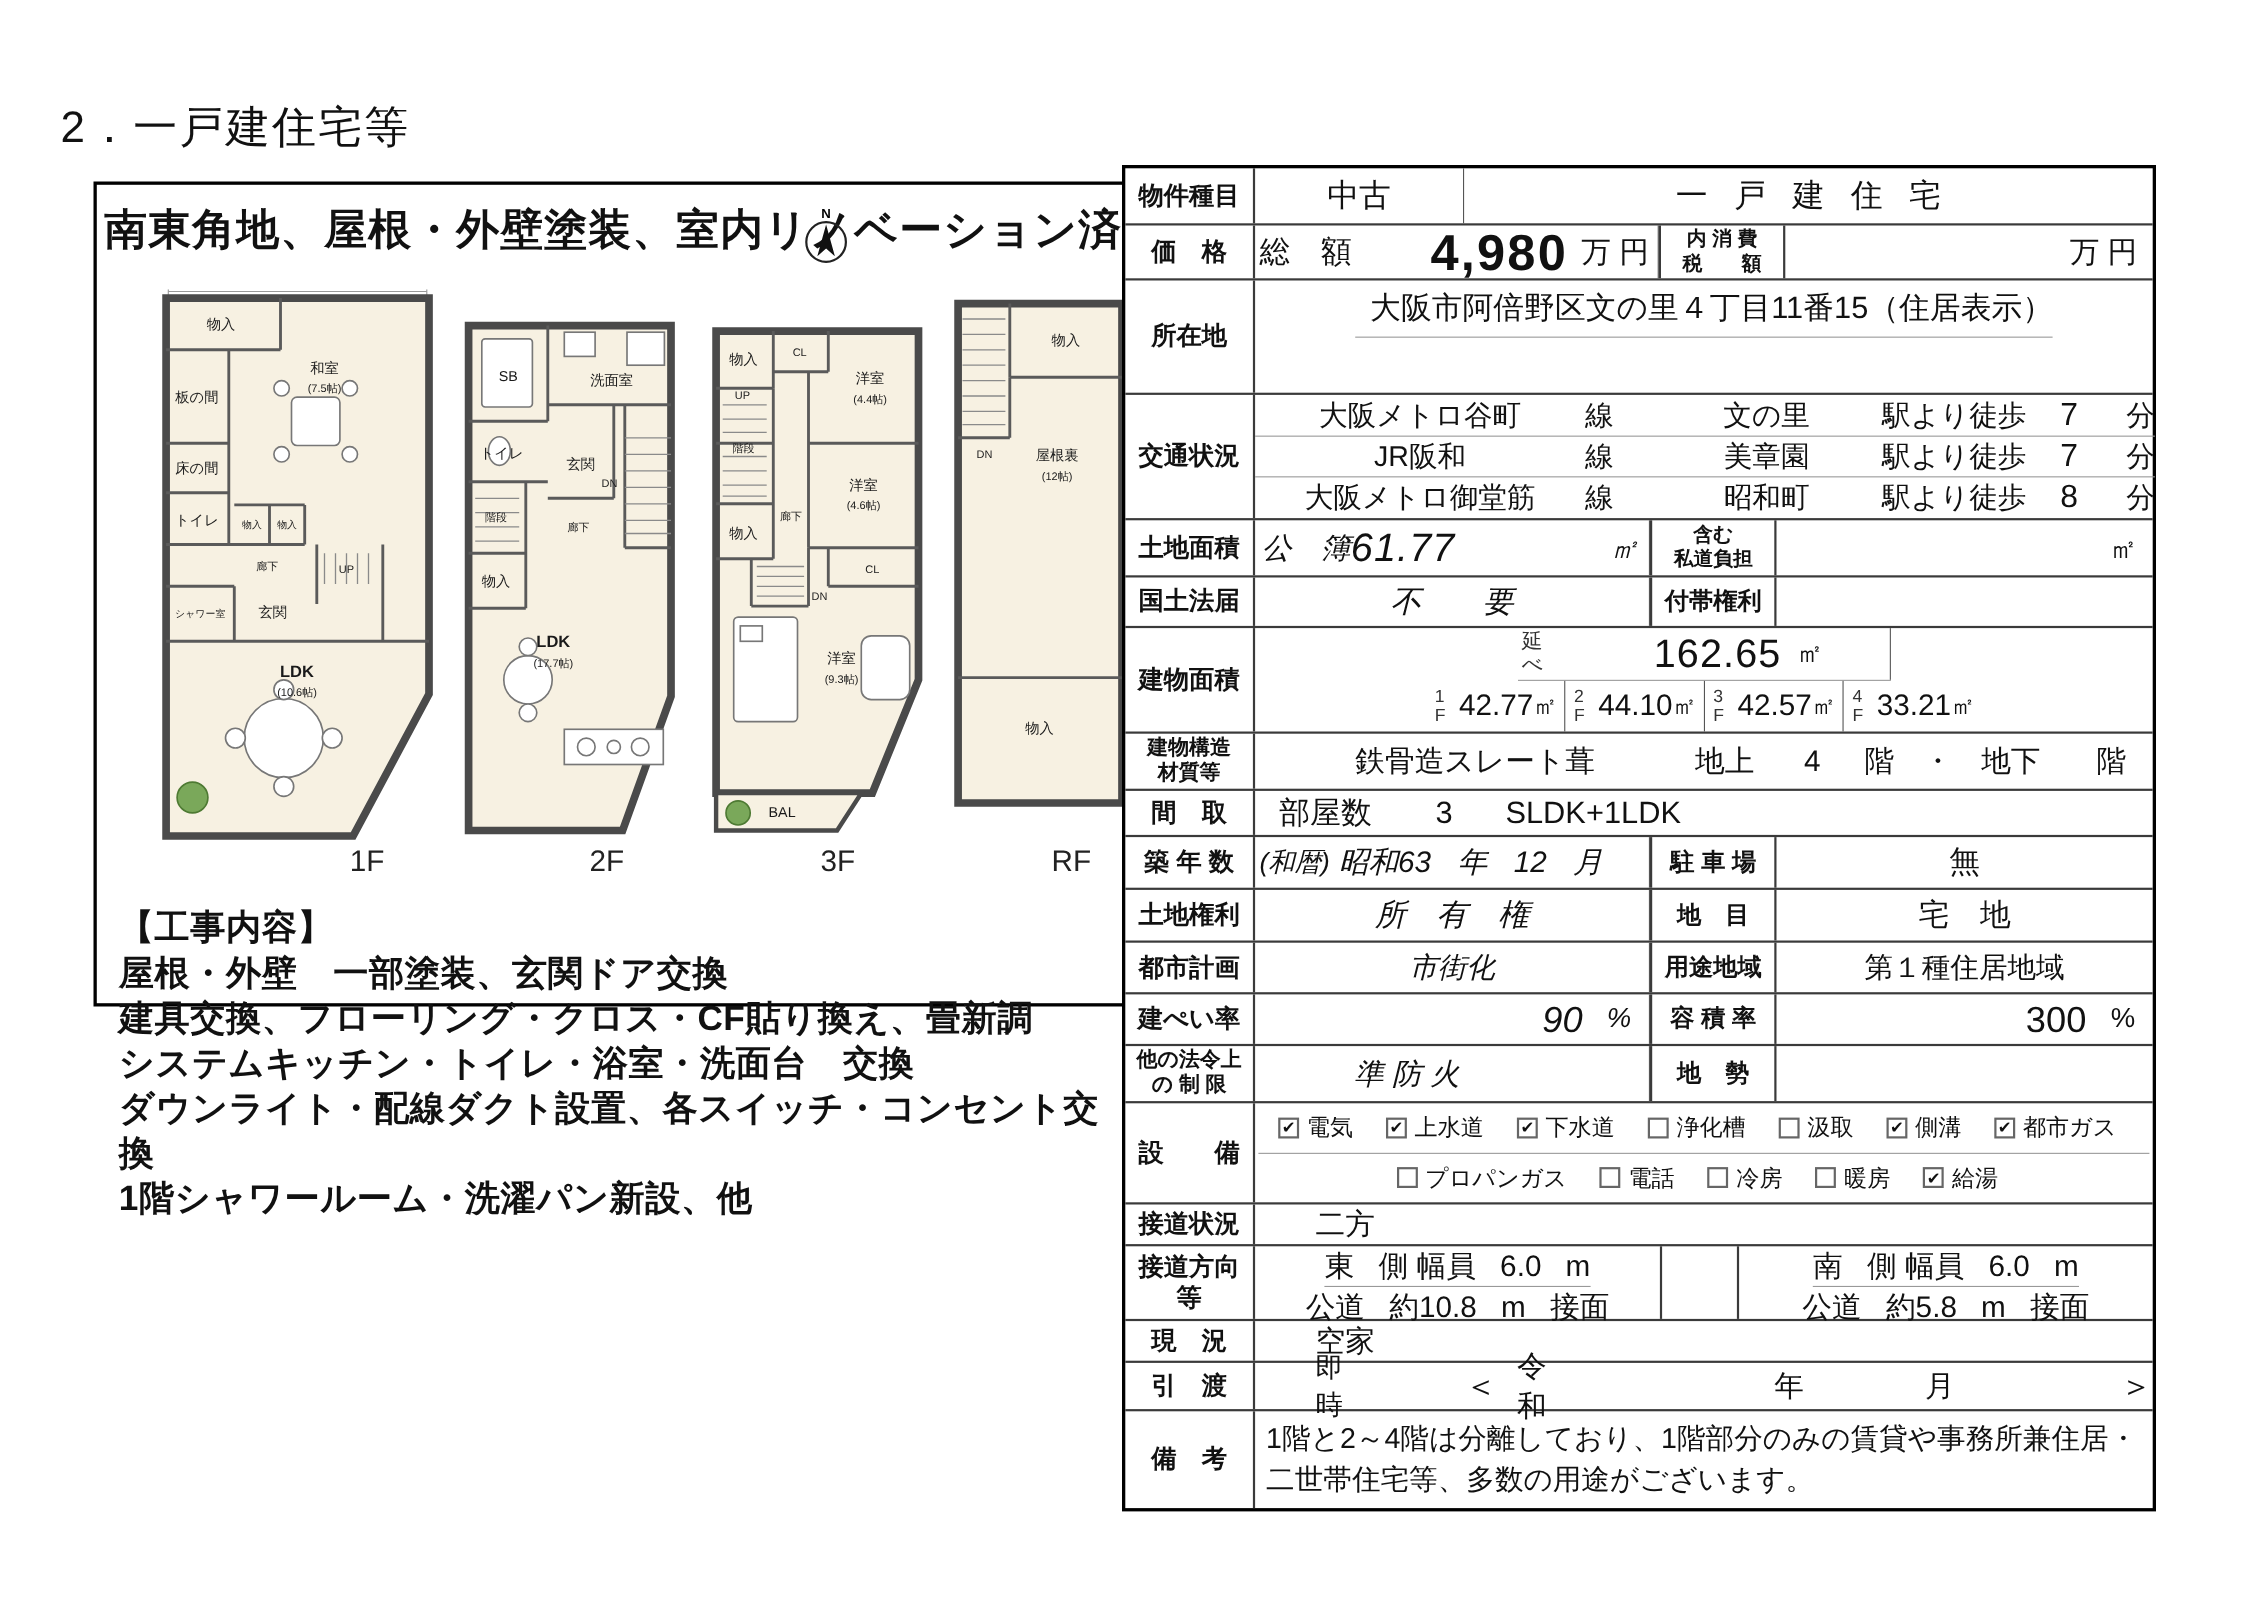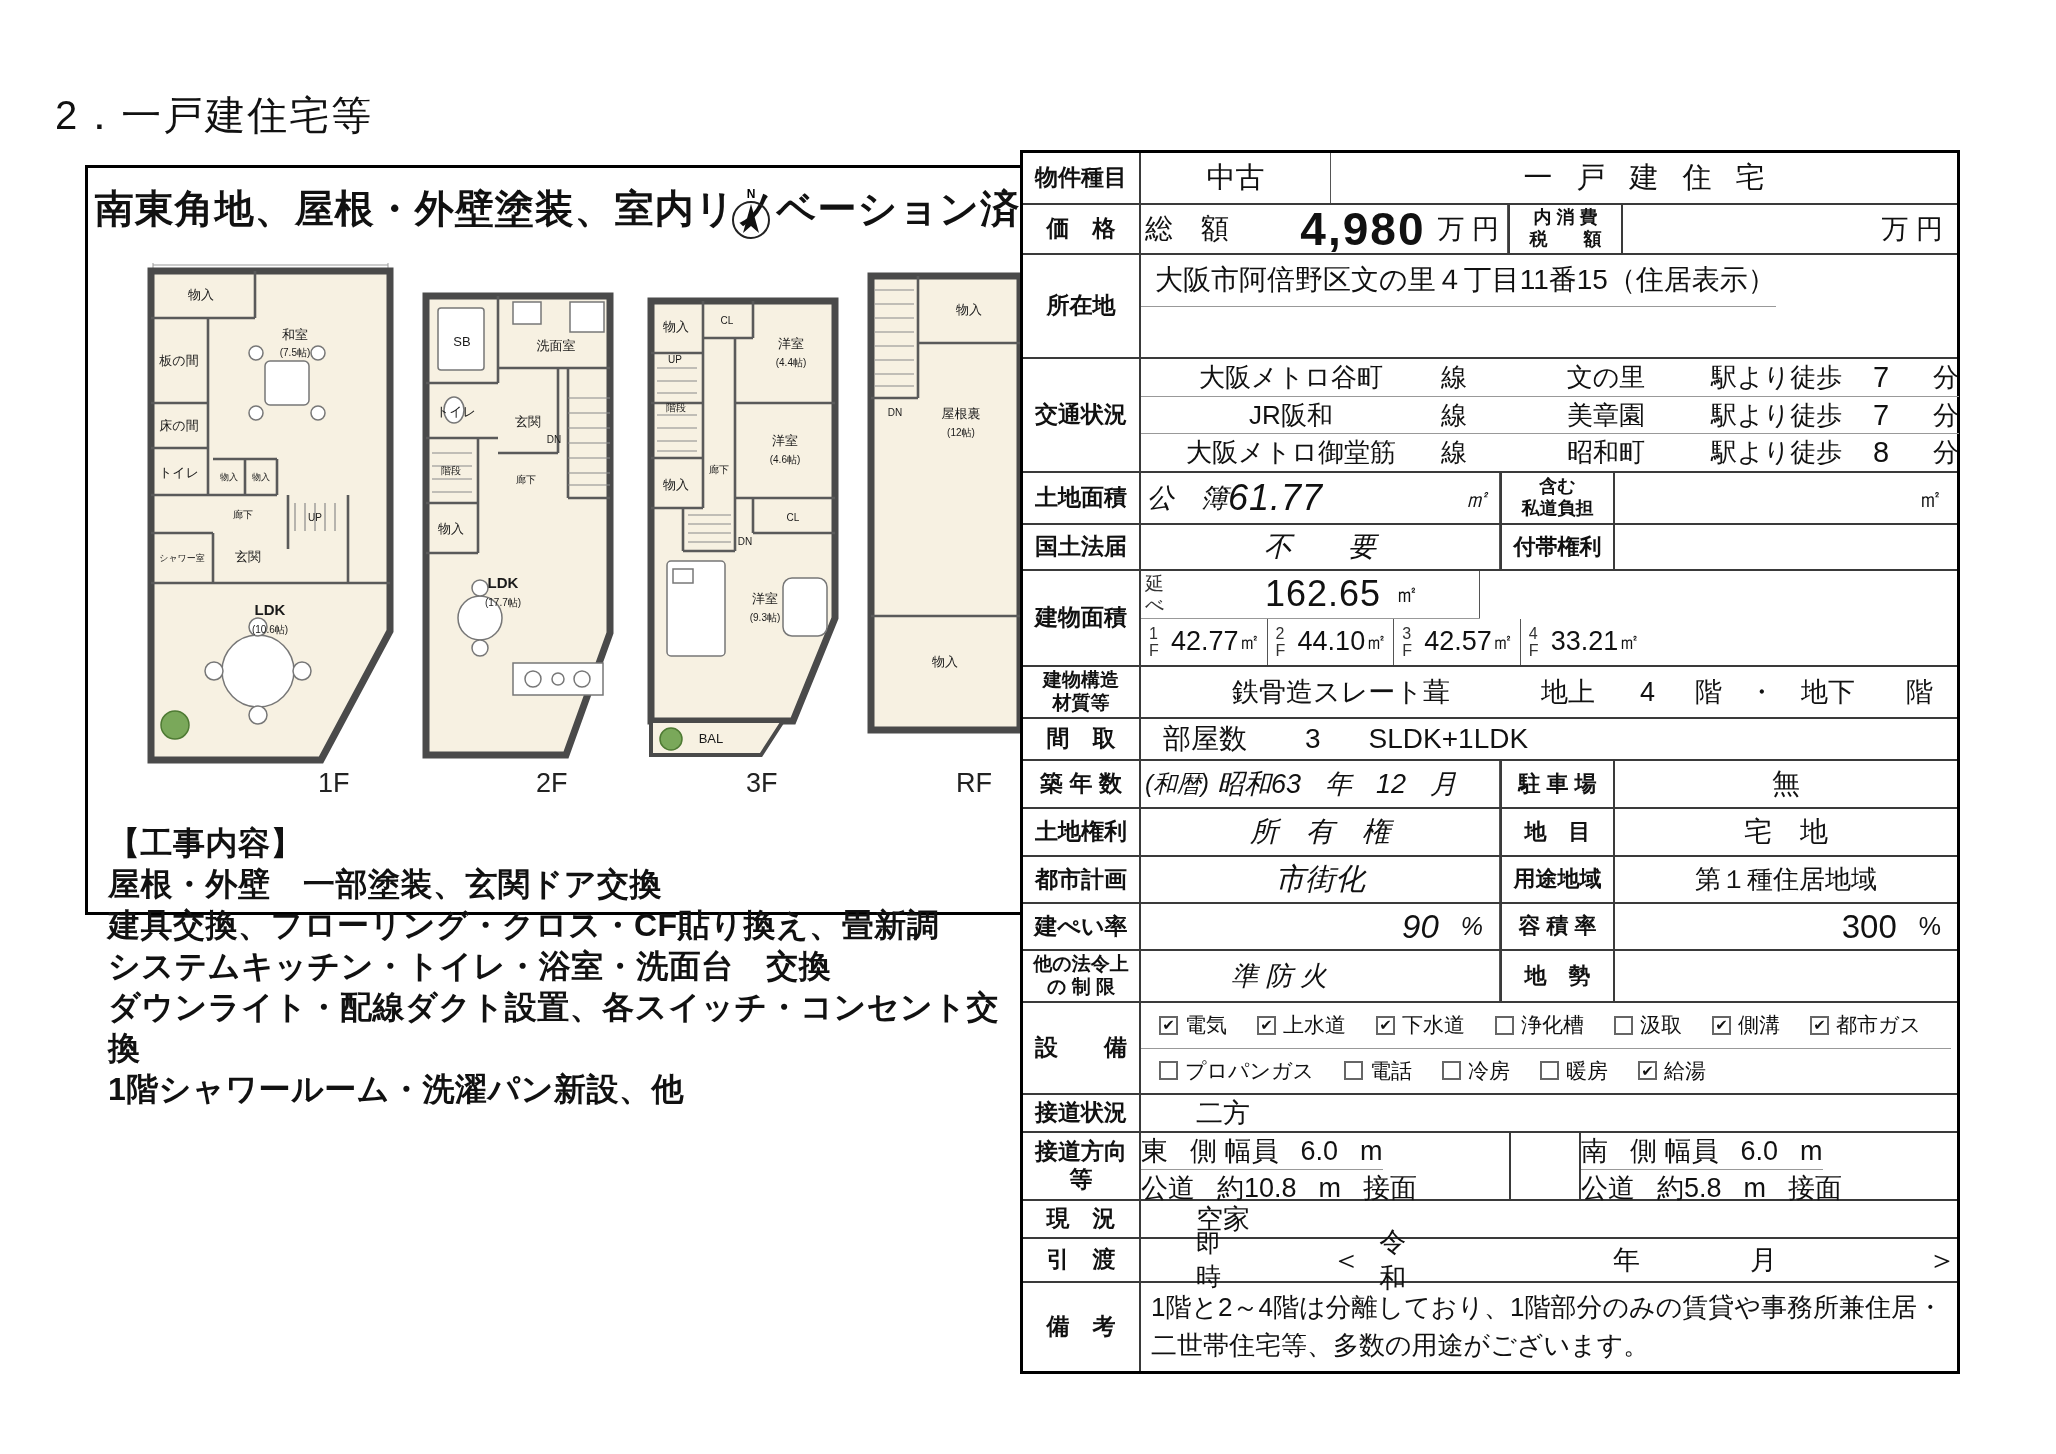--- a/index.html
+++ b/index.html
@@ -40,7 +40,7 @@
   .cell{display:flex;align-items:center;font-size:26px;}
   .c1{flex:0 0 359px;font-style:italic;}
   .cfill{flex:1 1 auto;}
-  .sub{display:flex;flex-direction:column;flex:1;align-items:flex-start;}
+  .sub{display:flex;flex-direction:column;flex:1;align-items:center;}
   .subrow{display:flex;align-items:center;flex:1;border-bottom:1px solid #999;font-size:26px;}
   .subrow:last-child{border-bottom:none;}
   .vdiv{border-right:1.5px solid #555;}

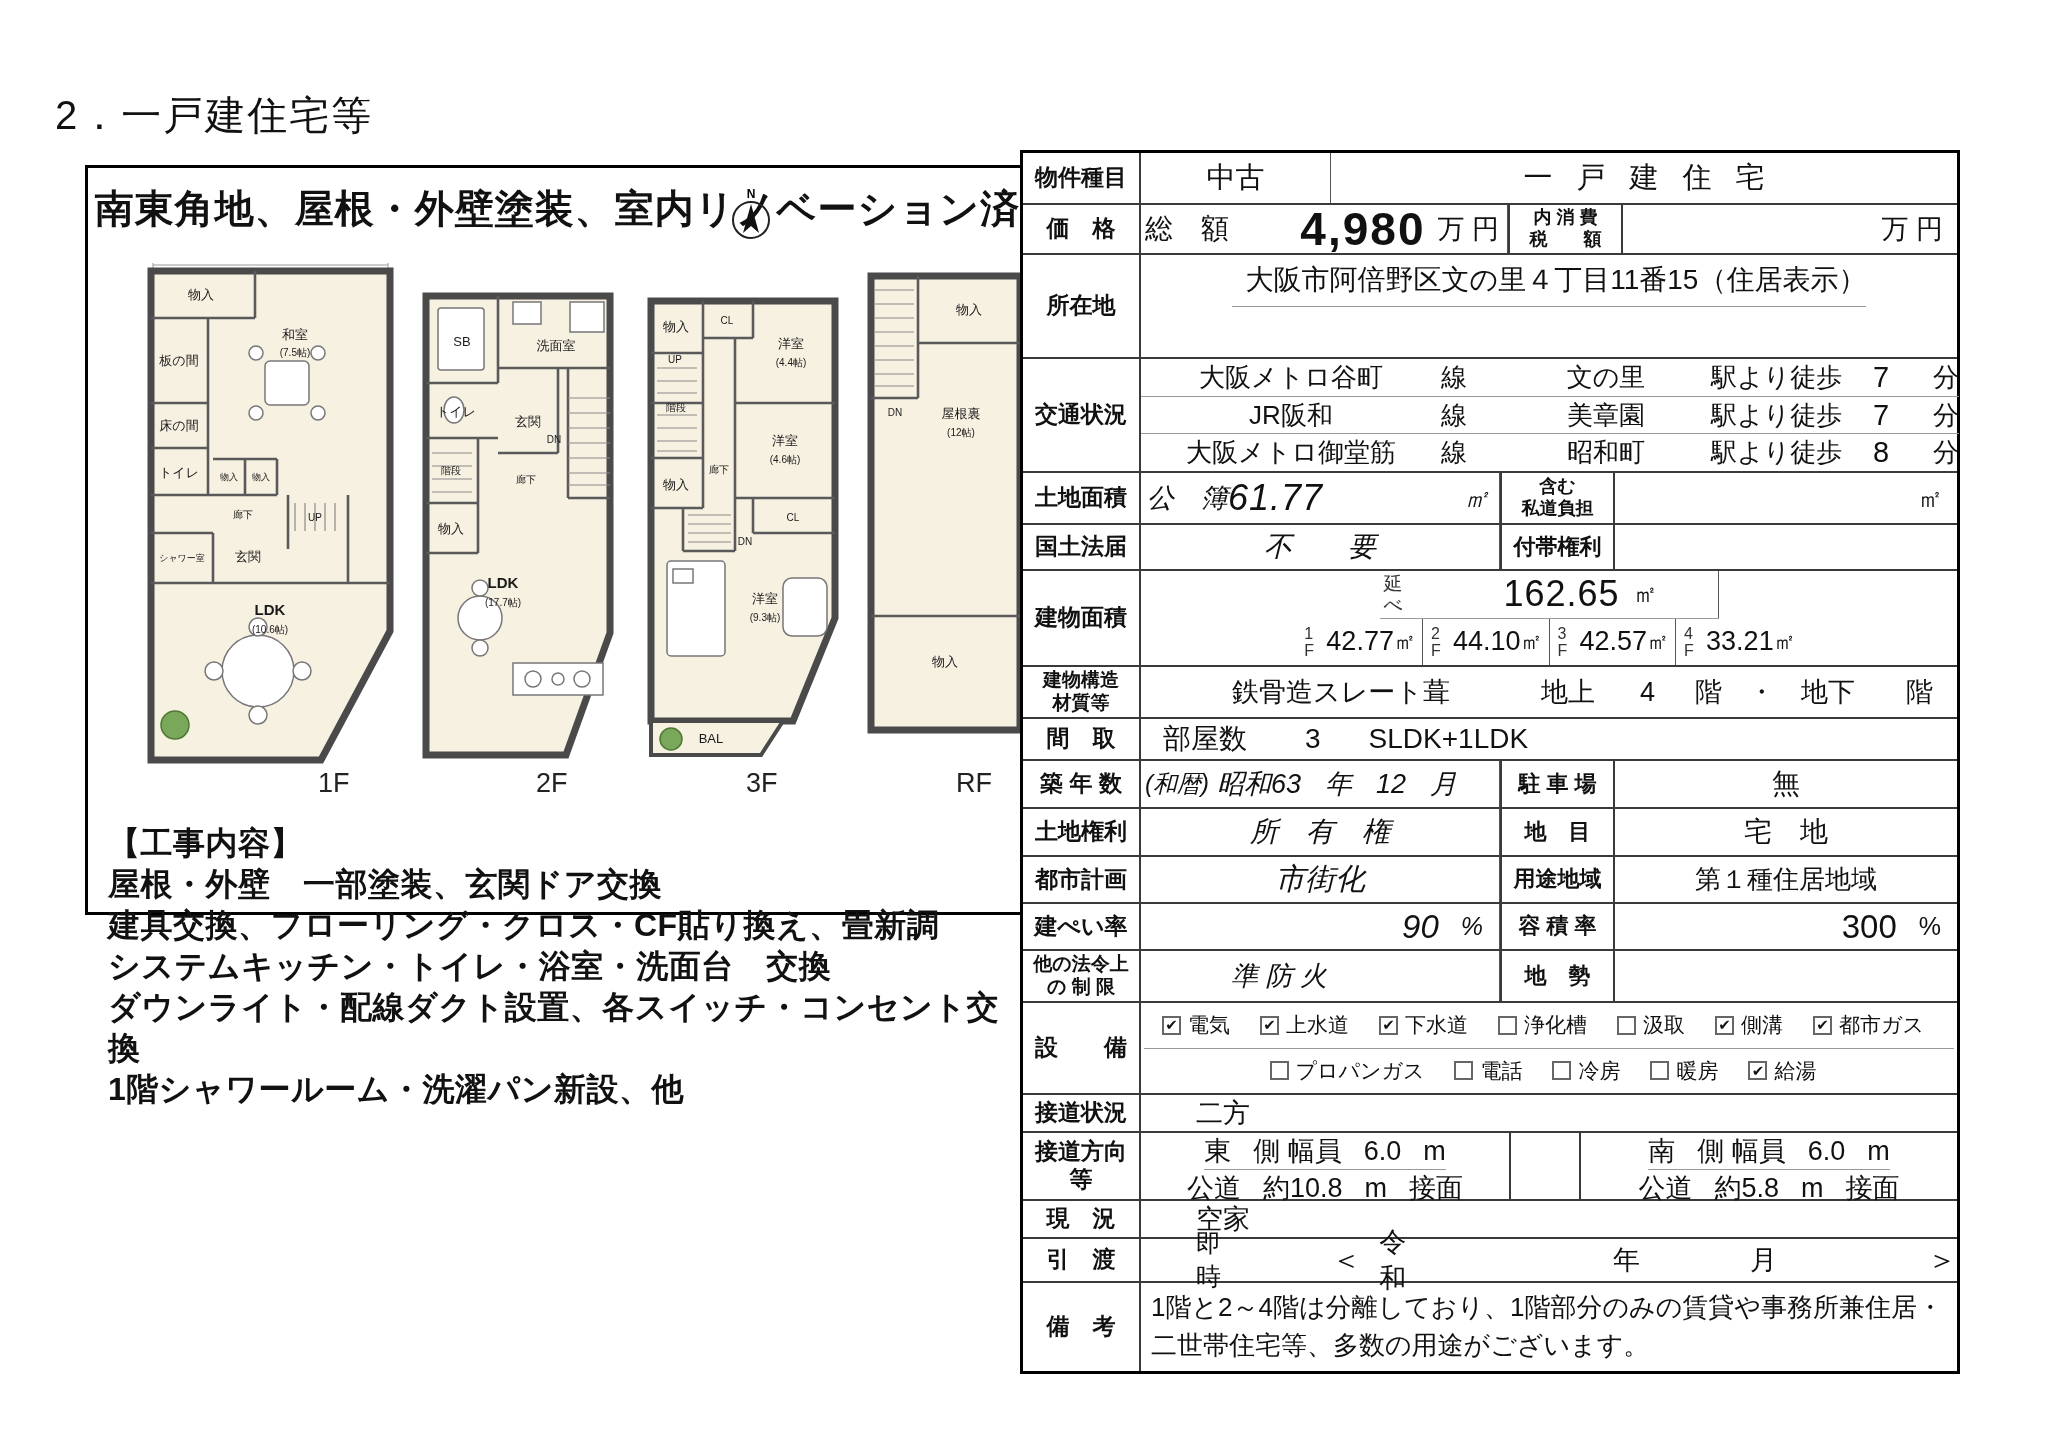--- a/index.html
+++ b/index.html
@@ -440,7 +440,7 @@
 
   <div class="trow" style="height:47px">
     <div class="lbl">都市計画</div>
-    <div class="cell c1 vdiv center" style="font-size:30px">市街化</div>
+    <div class="cell c1 vdiv center" style="font-size:26px">市街化</div>
     <div class="mid">用途地域</div>
     <div class="cell cfill center" style="font-size:26px">第１種住居地域</div>
   </div>

